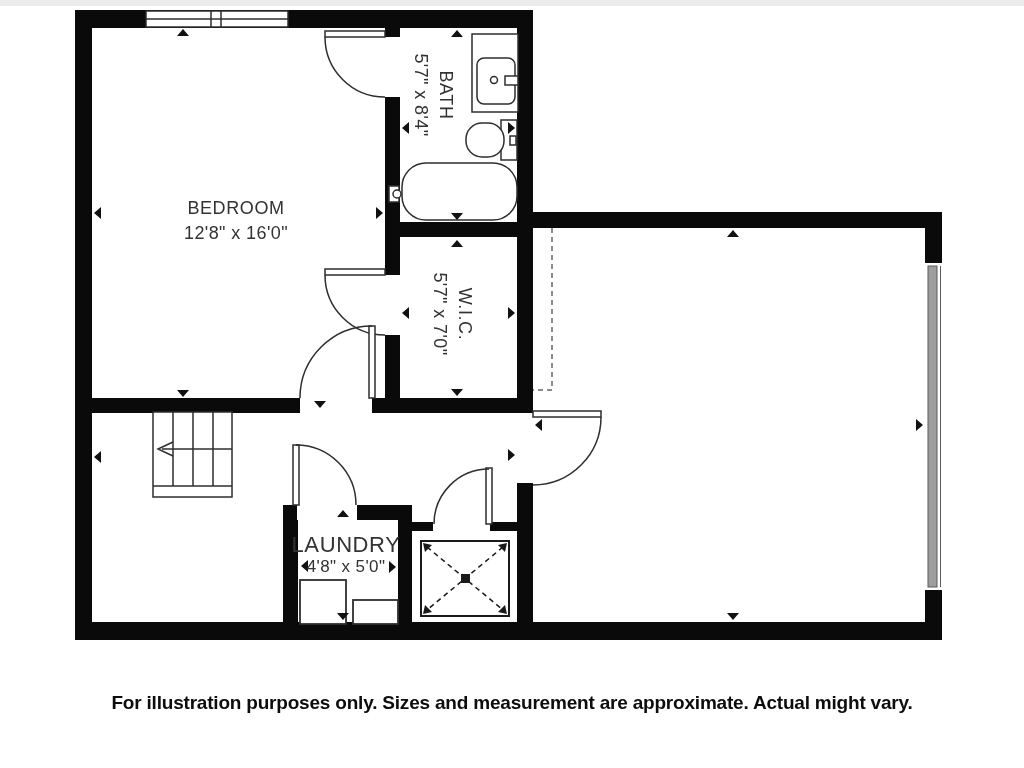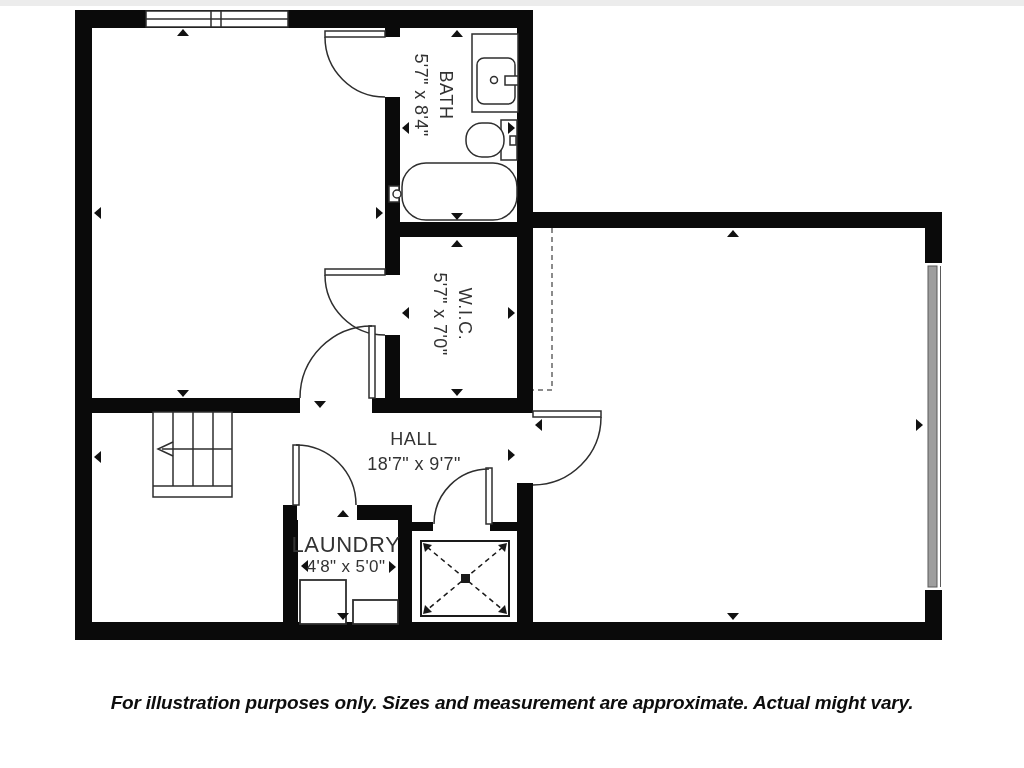--- a/index.html
+++ b/index.html
@@ -168,6 +168,10 @@
     </g>
   </svg>
 
+  <div class="label" style="left:236px;top:221px">
+    <div class="room-name">BEDROOM</div>
+    <div class="room-dims">12'8" x 16'0"</div>
+  </div>
 
   <div class="label vertical" style="left:433px;top:95px">
     <div class="room-name">BATH</div>

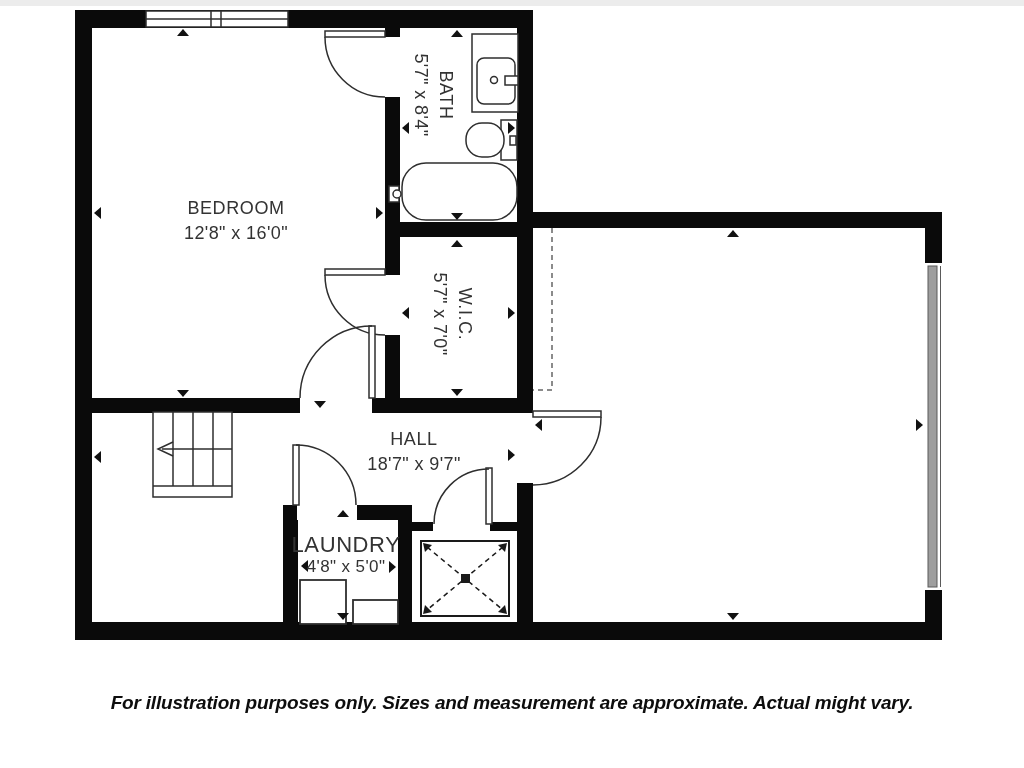--- a/index.html
+++ b/index.html
@@ -184,10 +184,6 @@
   </div>
 
 
-  <div class="label" style="left:414px;top:452px">
-    <div class="room-name">HALL</div>
-    <div class="room-dims">18'7" x 9'7"</div>
-  </div>
 
   <div class="label" style="left:346px;top:556px">
     <div class="room-name" style="font-size:22px;line-height:22px">LAUNDRY</div>

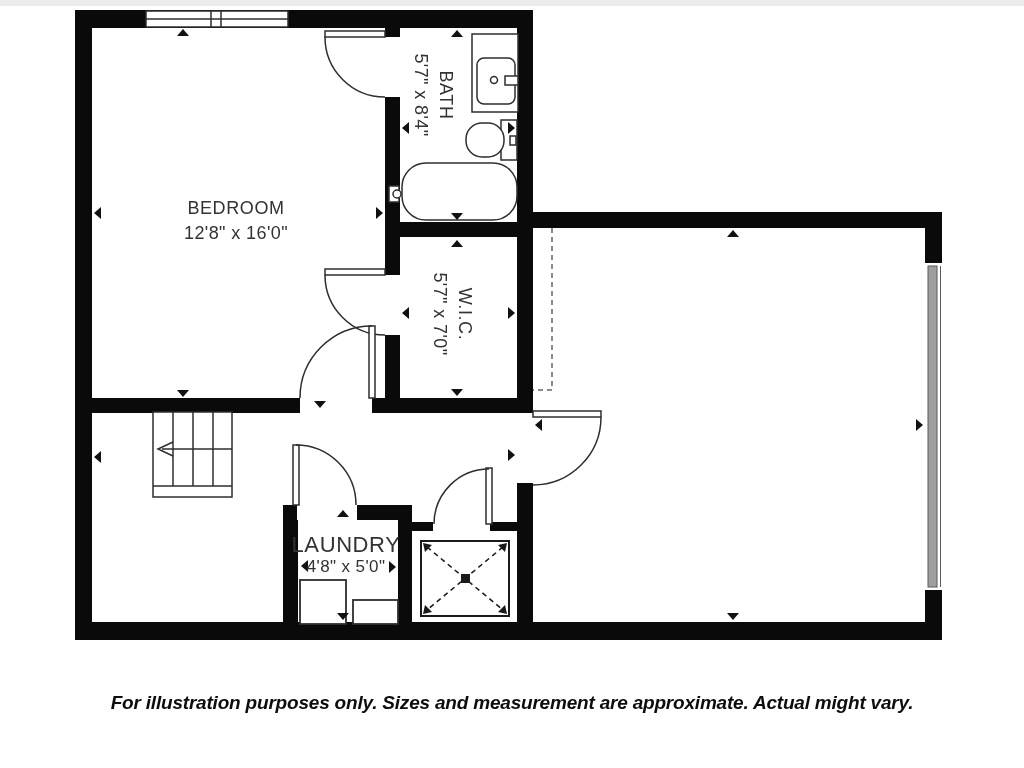--- a/index.html
+++ b/index.html
@@ -12,7 +12,7 @@
   .room-name{font-size:18px;line-height:25px;letter-spacing:0.6px;color:#333;}
   .room-dims{font-size:18px;line-height:25px;letter-spacing:0.4px;color:#333;}
   #disclaimer{position:absolute;left:512px;top:703px;transform:translate(-50%,-50%);
-              font-size:19px;font-weight:bold;font-style:italic;color:#0d0d0d;
+              font-size:19px;font-weight:bold;color:#0d0d0d;
               white-space:nowrap;letter-spacing:-0.2px;z-index:5;}
   .topband{position:absolute;left:0;top:0;width:1024px;height:6px;background:#ececec;}
 </style>

